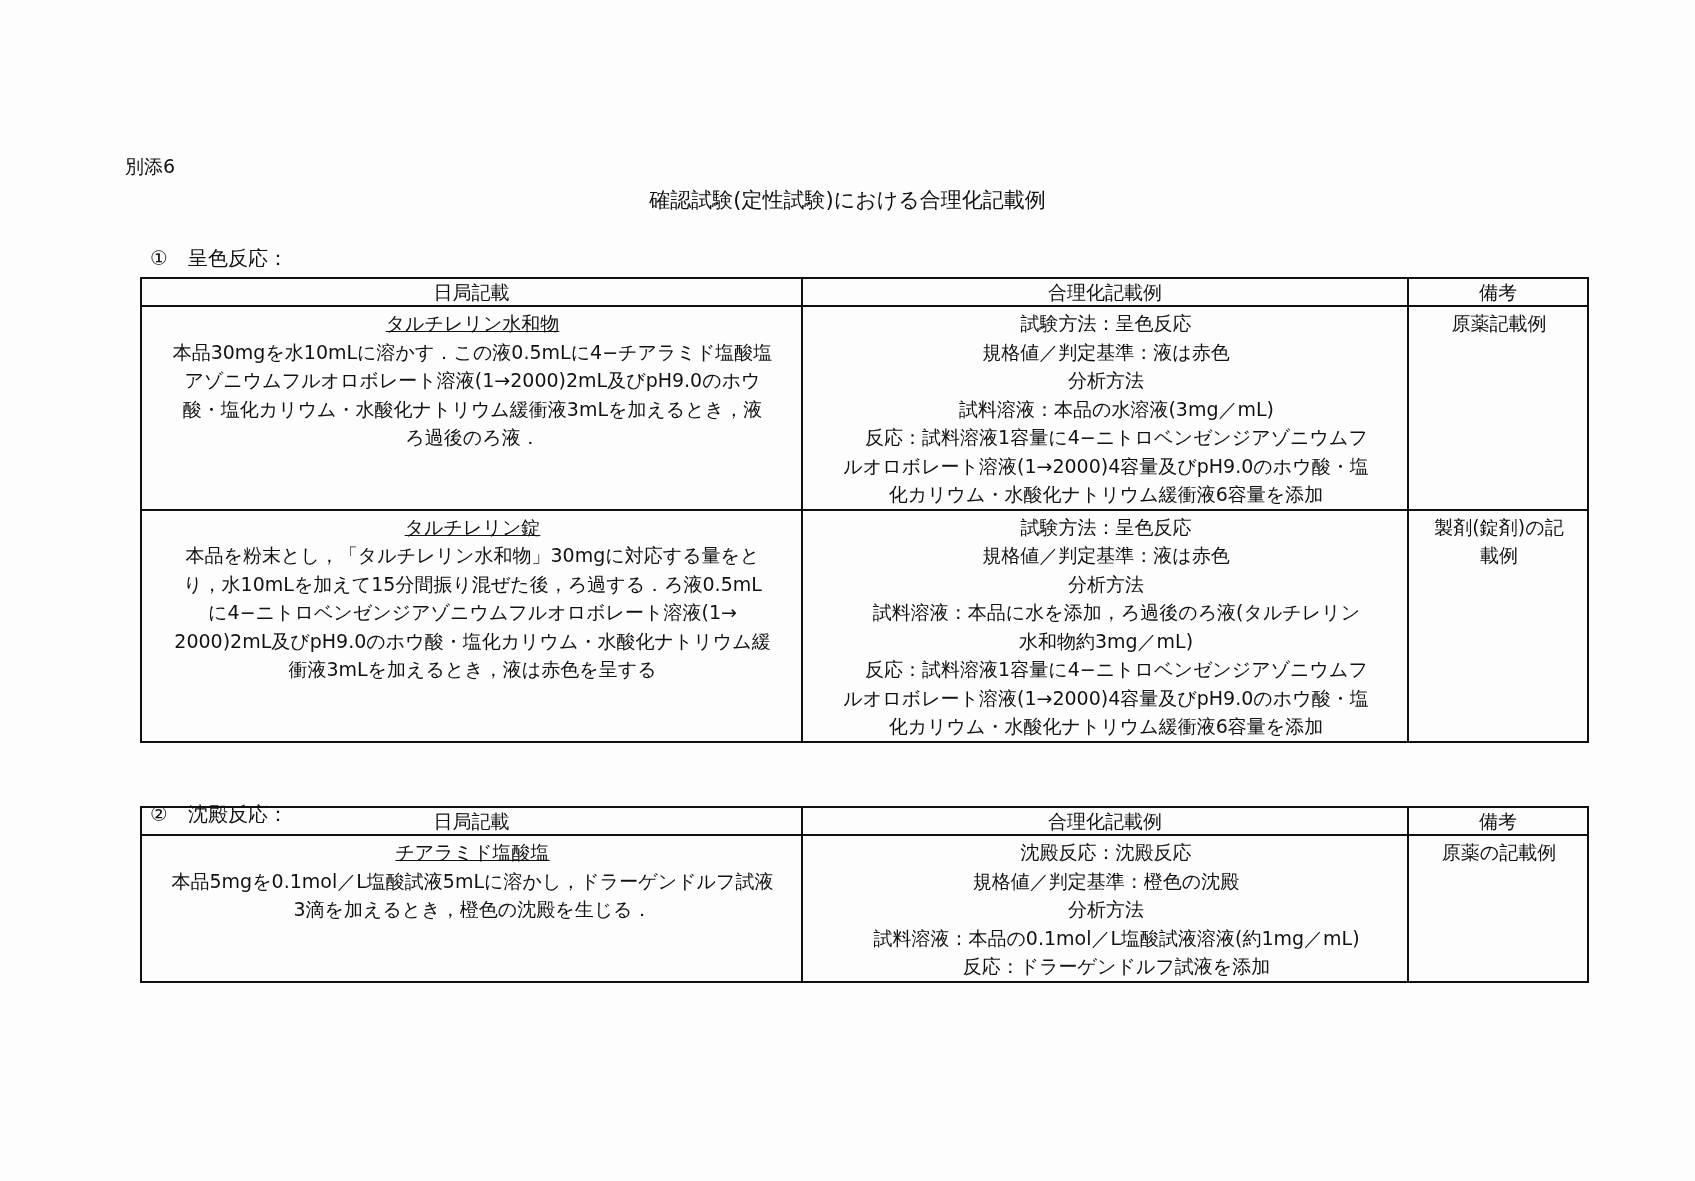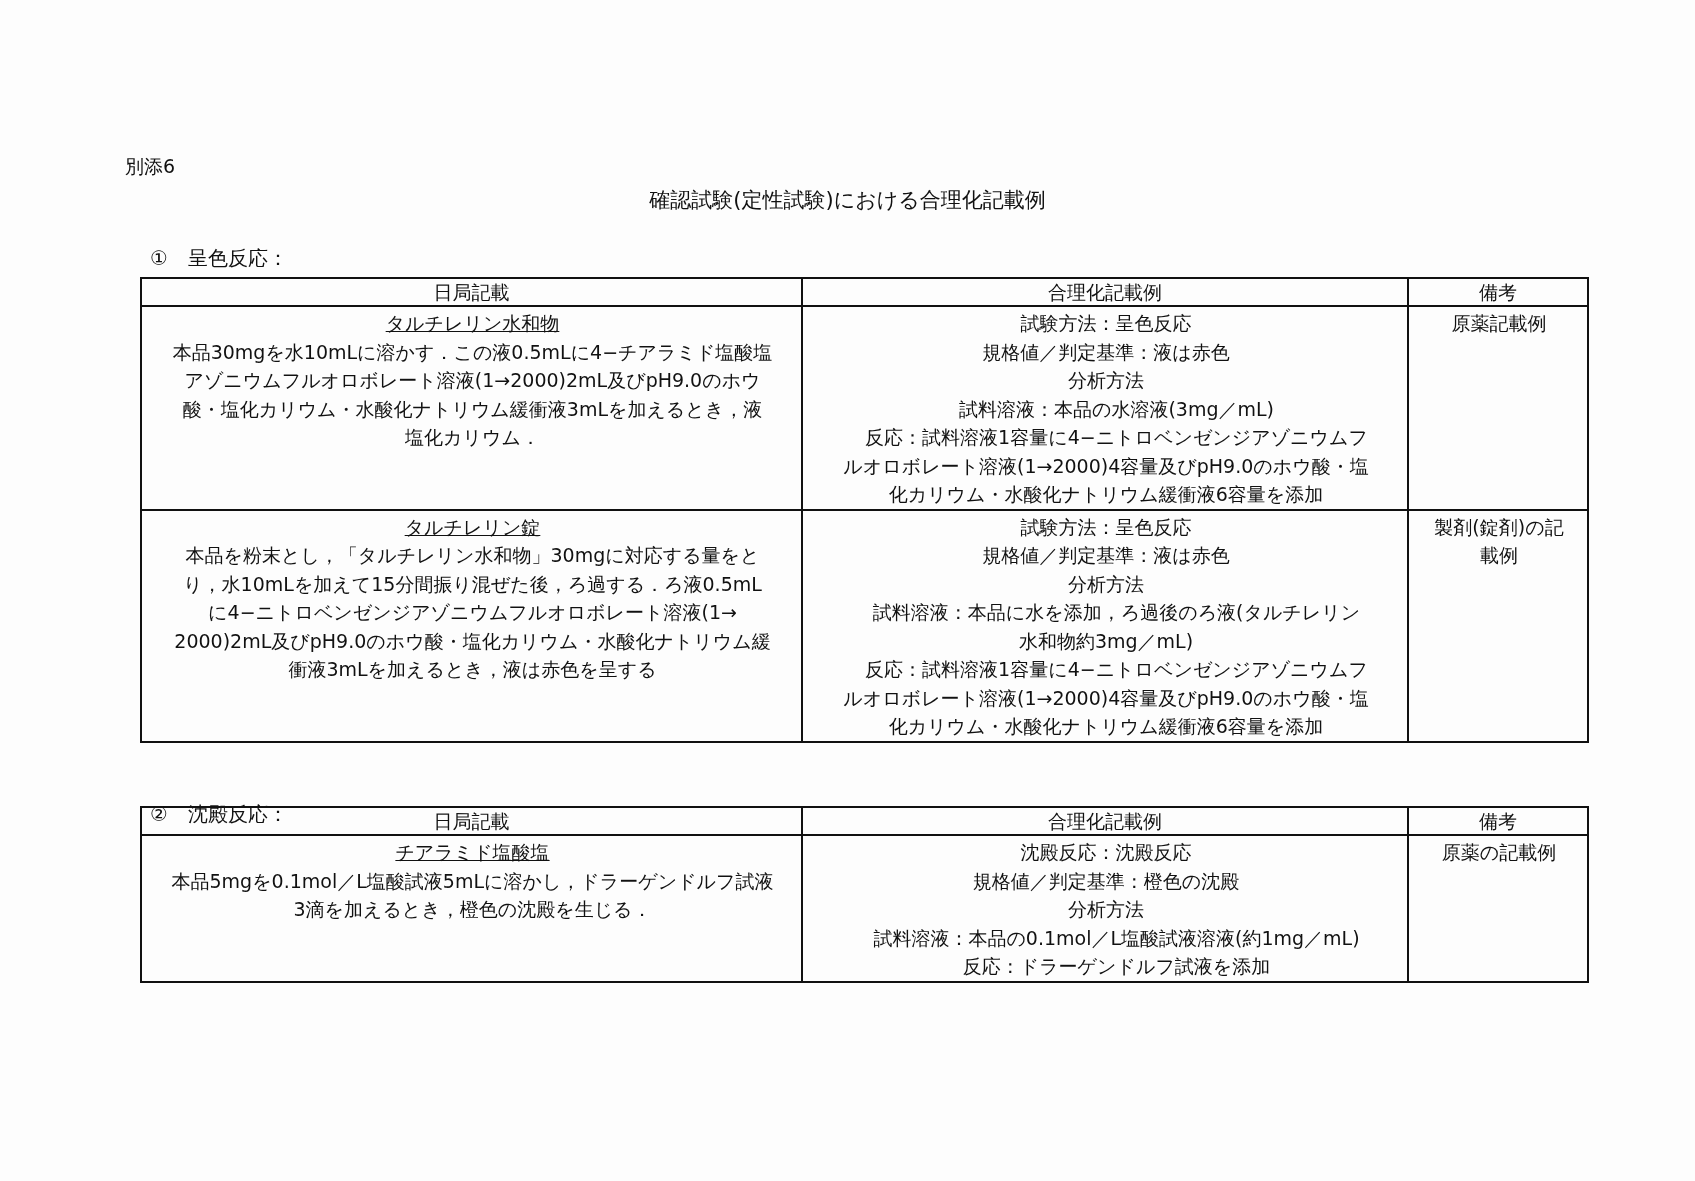--- a/index.html
+++ b/index.html
@@ -55,7 +55,7 @@
         <span class="line">本品30mgを水10mLに溶かす．この液0.5mLに4−チアラミド塩酸塩</span>
         <span class="line">アゾニウムフルオロボレート溶液(1→2000)2mL及びpH9.0のホウ</span>
         <span class="line">酸・塩化カリウム・水酸化ナトリウム緩衝液3mLを加えるとき，液</span>
-        <span class="line">塩化カリウム．</span>
+        <span class="line">ろ過後のろ液．</span>
       </td>
       <td>
         <span class="line">試験方法：呈色反応</span>

